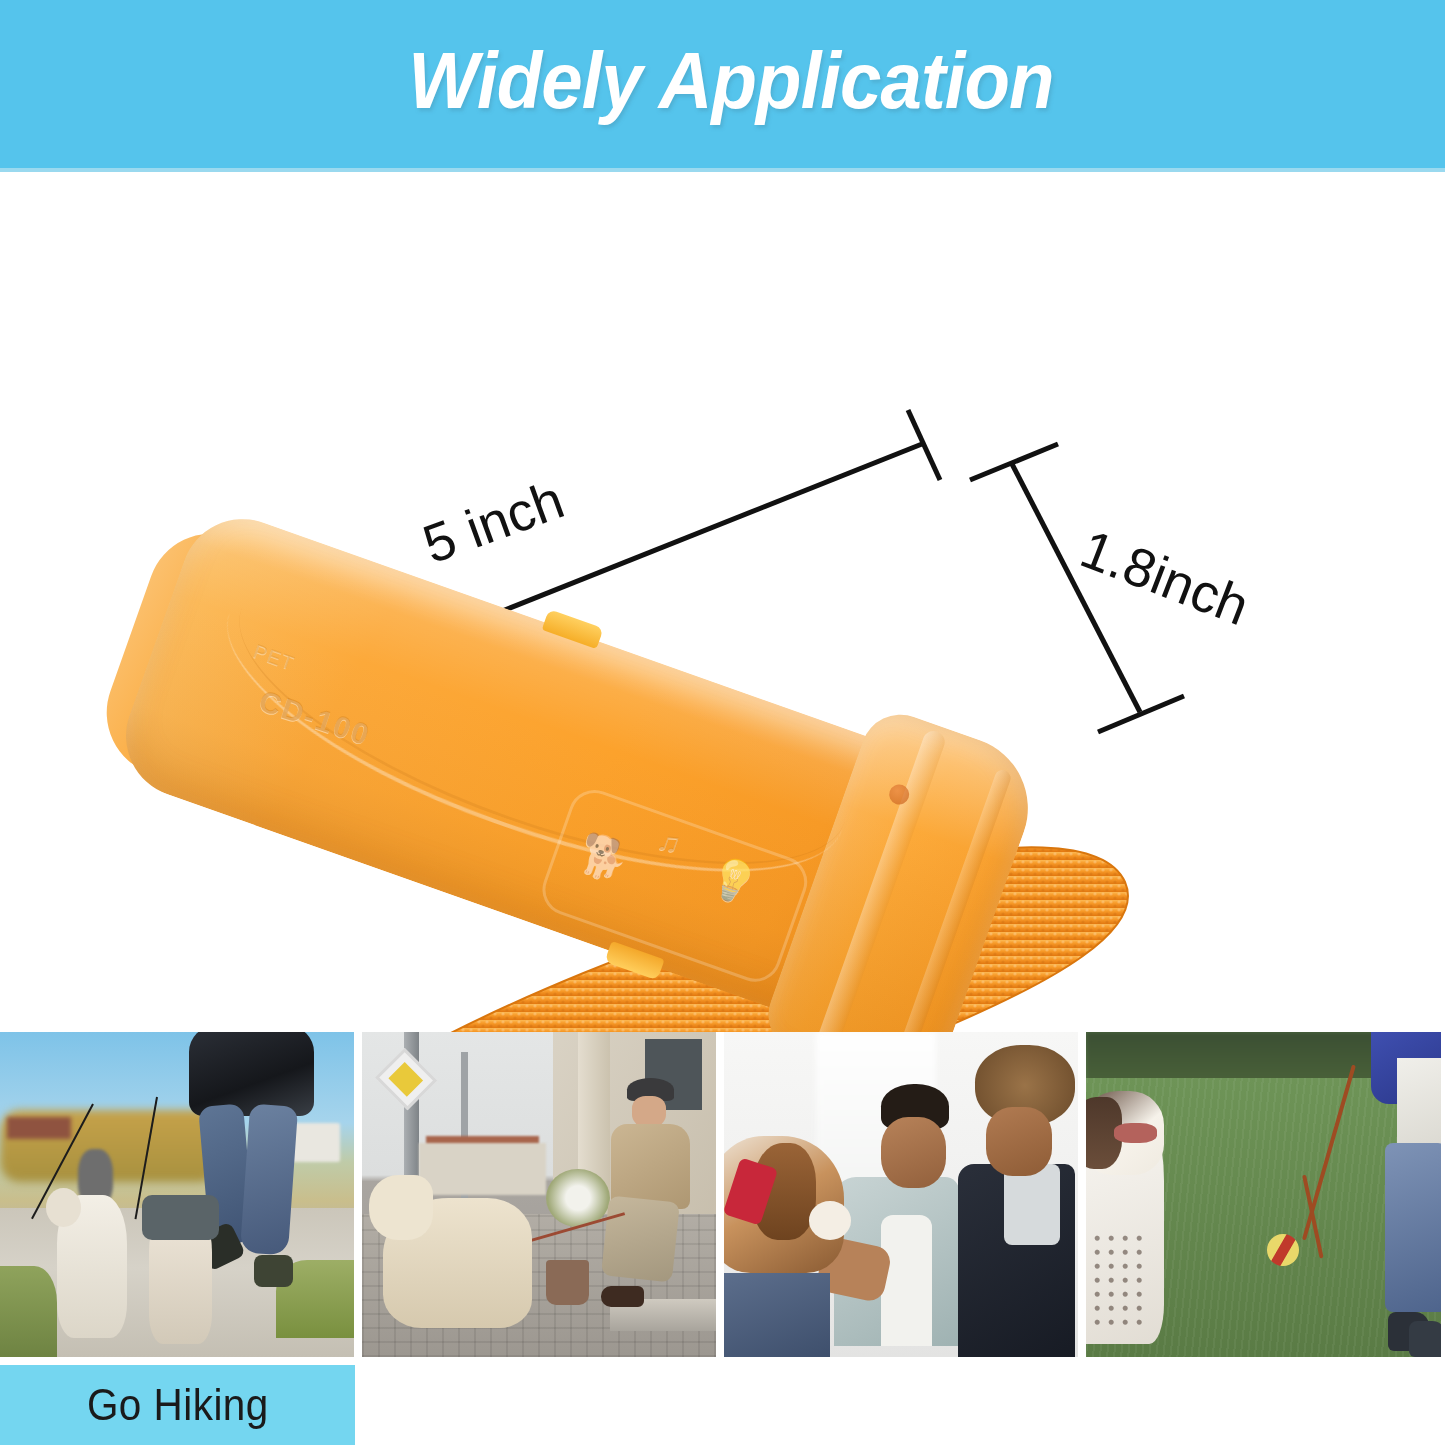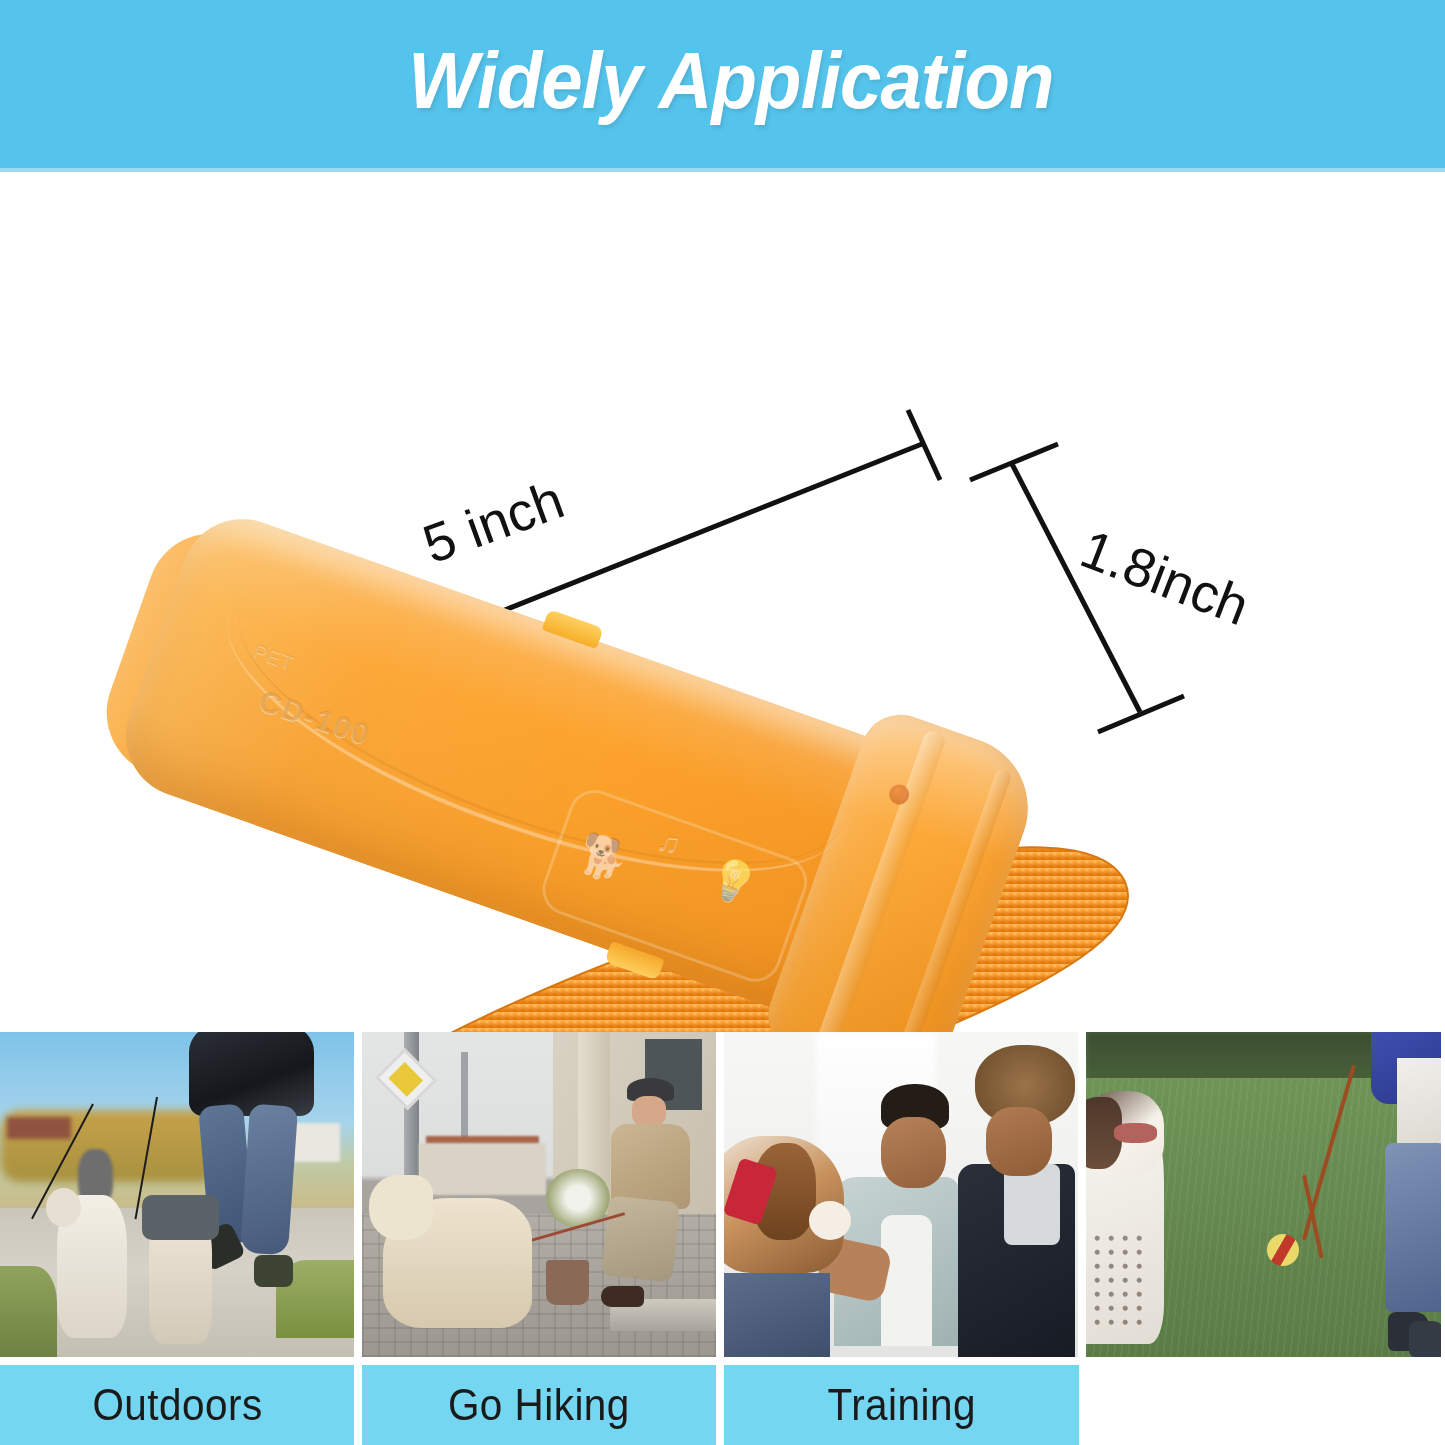--- a/index.html
+++ b/index.html
@@ -512,9 +512,6 @@
 
 <div class="caption-bar">
   <div class="caption">
-    <span>Outdoors</span>
-  </div>
-  <div class="caption">
     <span>Go Hiking</span>
   </div>
   <div class="caption">

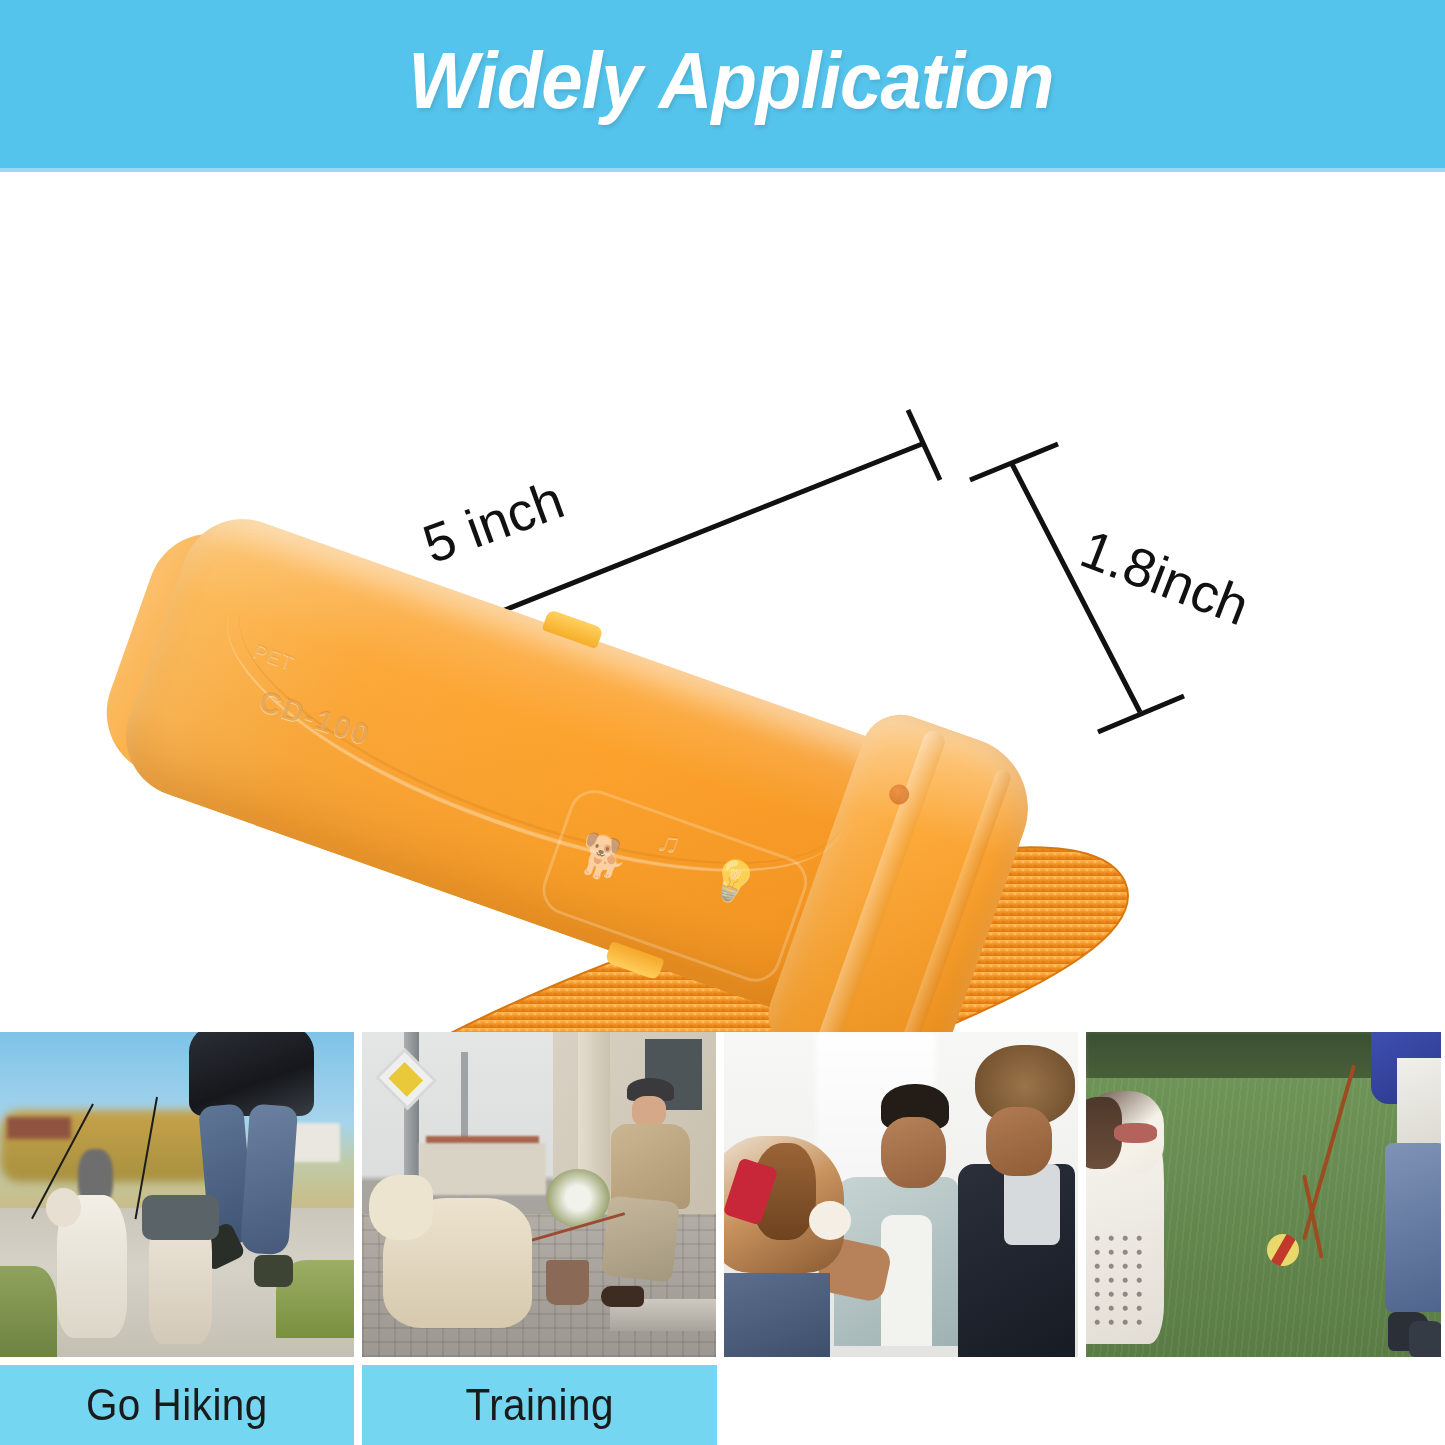--- a/index.html
+++ b/index.html
@@ -514,9 +514,6 @@
   <div class="caption">
     <span>Go Hiking</span>
   </div>
-  <div class="caption">
-    <span>Training</span>
-  </div>
 </div>
 
 </body></html>

